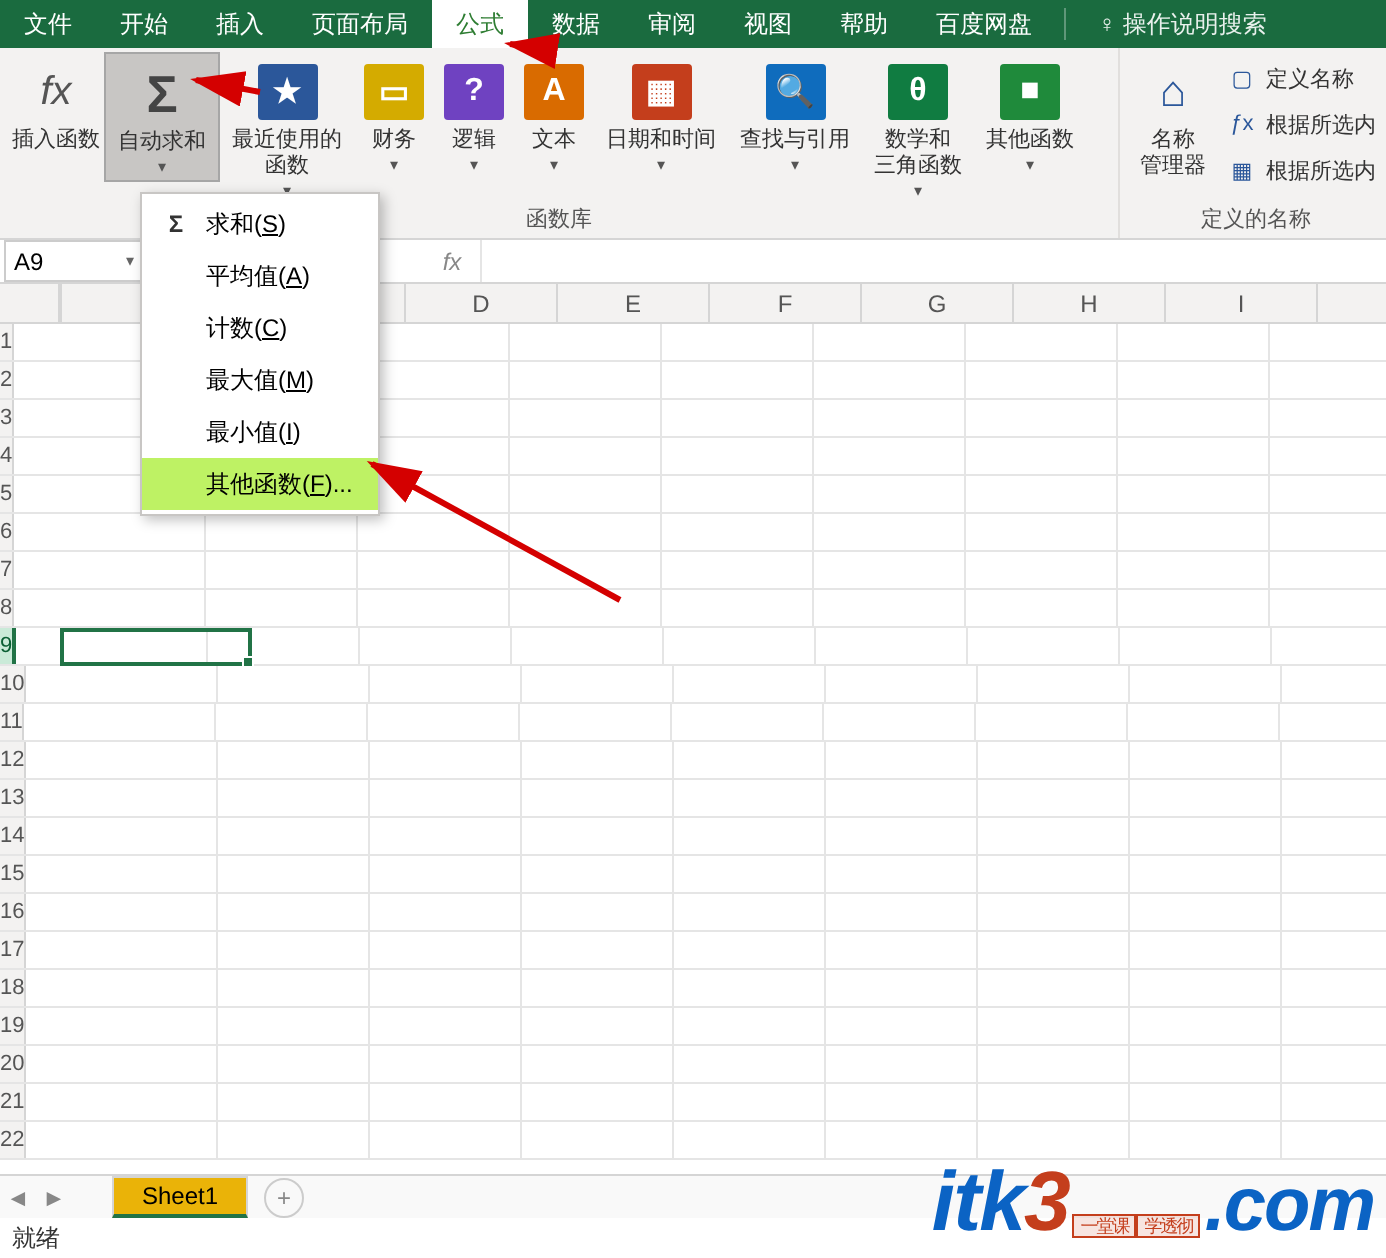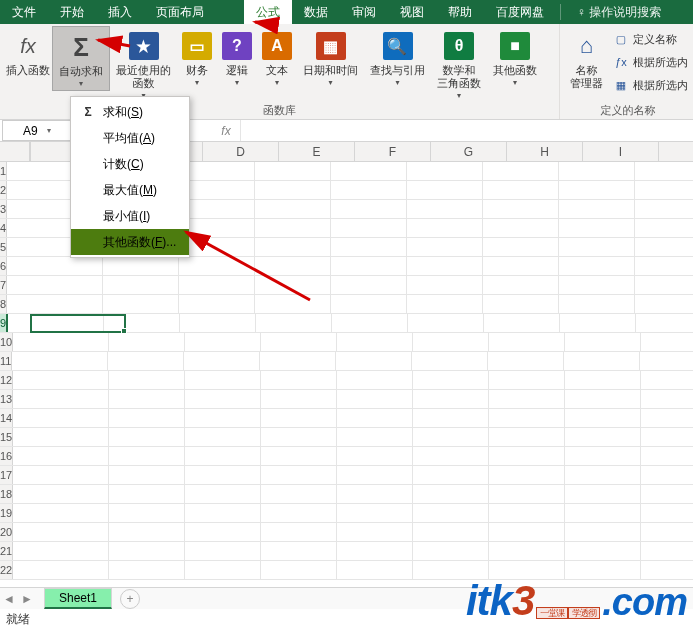--- a/index.html
+++ b/index.html
@@ -8,7 +8,7 @@
     
     .tab-bar { display: flex; background: #1a6b3f; height: 24px; align-items:center; color: #fff; }
     .tab-bar .tab { padding: 0 12px; height: 24px; line-height: 24px; cursor: pointer; font-size: 12px; }
-    .tab-bar .tab.active { background: #fff; color: #2e7d32; margin-left: 28px; }
+    .tab-bar .tab.active { background: #fff; color: #2e7d32; }
     .tab-bar .sep { width: 1px; background: rgba(255,255,255,0.3); height: 16px; margin: 0 4px; }
 
     

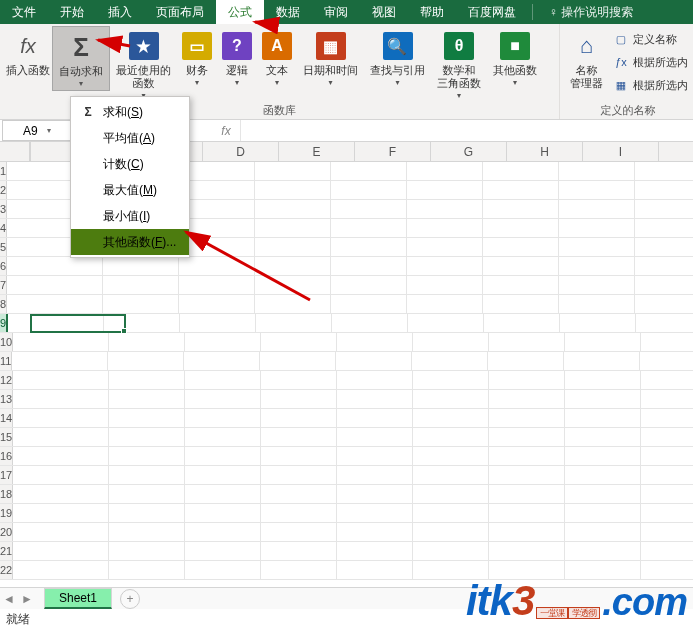--- a/index.html
+++ b/index.html
@@ -40,7 +40,7 @@
 
     
     .formula-row { display:flex; height: 22px; border-bottom: 1px solid #d5d5d5; align-items:stretch; background:#fff;}
-    .name-box { width: 70px; border:1px solid #ccc; margin:0 0 0 2px; padding:0 20px; display:flex; align-items:center; justify-content:space-between; font-size:12px; }
+    .name-box { width: 70px; border:1px solid #ccc; margin:0 0 0 2px; padding:0 4px; display:flex; align-items:center; justify-content:space-between; font-size:12px; }
     .name-box .dd { font-size:8px; color:#666;}
     .fx-label { width: 28px; display:flex; align-items:center; justify-content:center; font-style:italic; color:#888; font-size:12px;}
     .formula-input { flex:1; border-left:1px solid #e5e5e5; padding:2px 4px; }

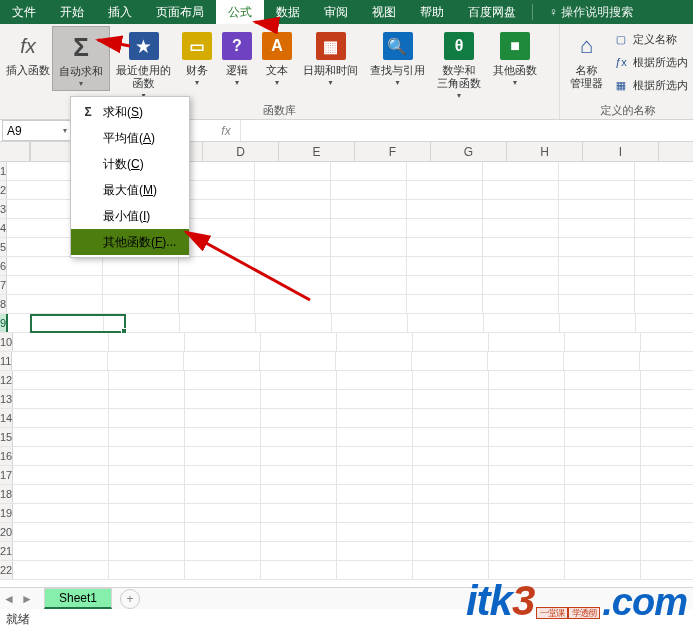--- a/index.html
+++ b/index.html
@@ -65,7 +65,7 @@
     
     .dropdown { position:absolute; top: 96px; left: 70px; width: 120px; background:#fff; border:1px solid #c8c6c4; box-shadow: 2px 2px 6px rgba(0,0,0,0.25); z-index:20; padding:2px 0;}
     .dropdown .item { display:flex; align-items:center; height: 26px; padding: 0 10px 0 8px; font-size:12px; cursor:pointer; gap:6px;}
-    .dropdown .item.hover { background:#4d7c0f; }
+    .dropdown .item.hover { background:#bef264; }
     .dropdown .iconcol { width:18px; display:flex; justify-content:center; font-weight:bold; color:#333;}
     .dropdown .u { text-decoration: underline; }
 

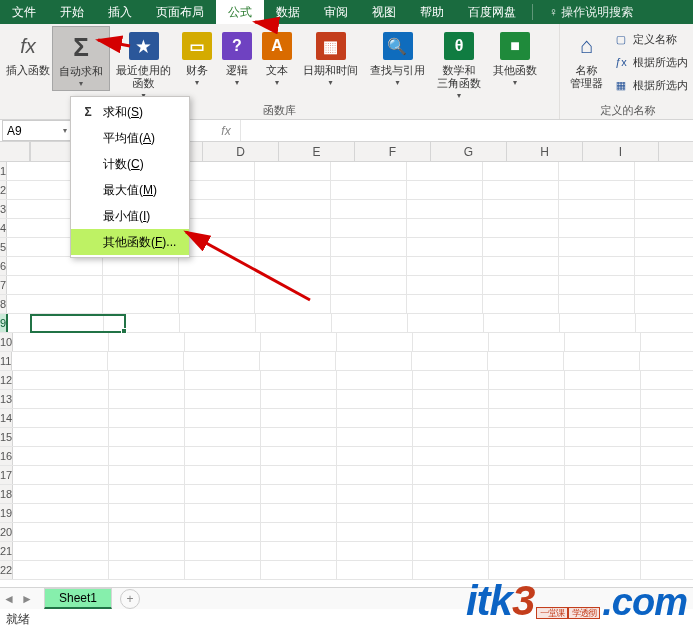--- a/index.html
+++ b/index.html
@@ -75,7 +75,7 @@
     
     .sheet-bar { position:absolute; left:0; right:0; bottom: 20px; height: 22px; display:flex; align-items:center; border-top:1px solid #d5d5d5; background:#f9f9f9; font-size:12px;}
     .sheet-bar .nav { width: 18px; text-align:center; color:#888;}
-    .sheet-bar .tab { padding: 2px 14px; background:#86efac; border:1px solid #d5d5d5; border-bottom:2px solid #217346; margin-left:8px;}
+    .sheet-bar .tab { padding: 2px 14px; background:#eab308; border:1px solid #d5d5d5; border-bottom:2px solid #217346; margin-left:20px;}
     .sheet-bar .plus { width:20px; height:20px; border:1px solid #ccc; border-radius:50%; display:flex; align-items:center; justify-content:center; margin-left:8px; color:#888;}
     .status-bar { position:absolute; left:0; right:0; bottom:0; height:20px; font-size:12px; color:#333; padding:2px 6px;}
 

